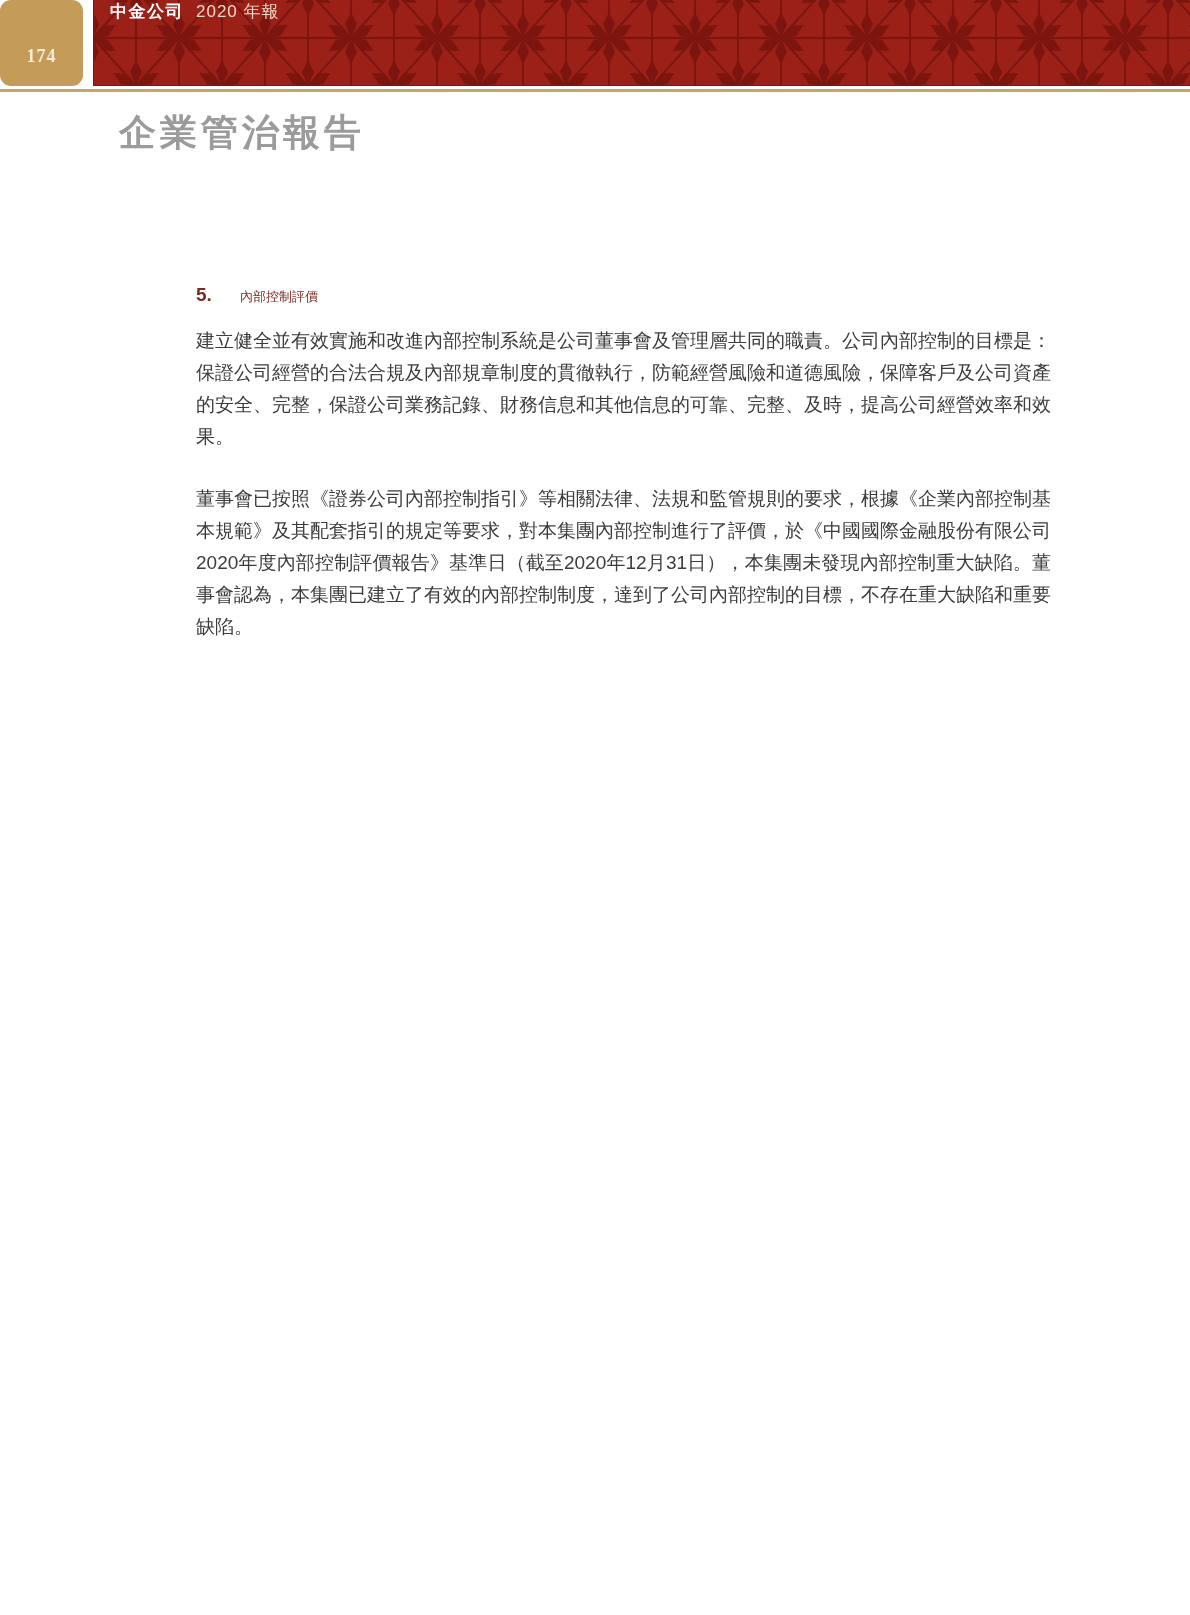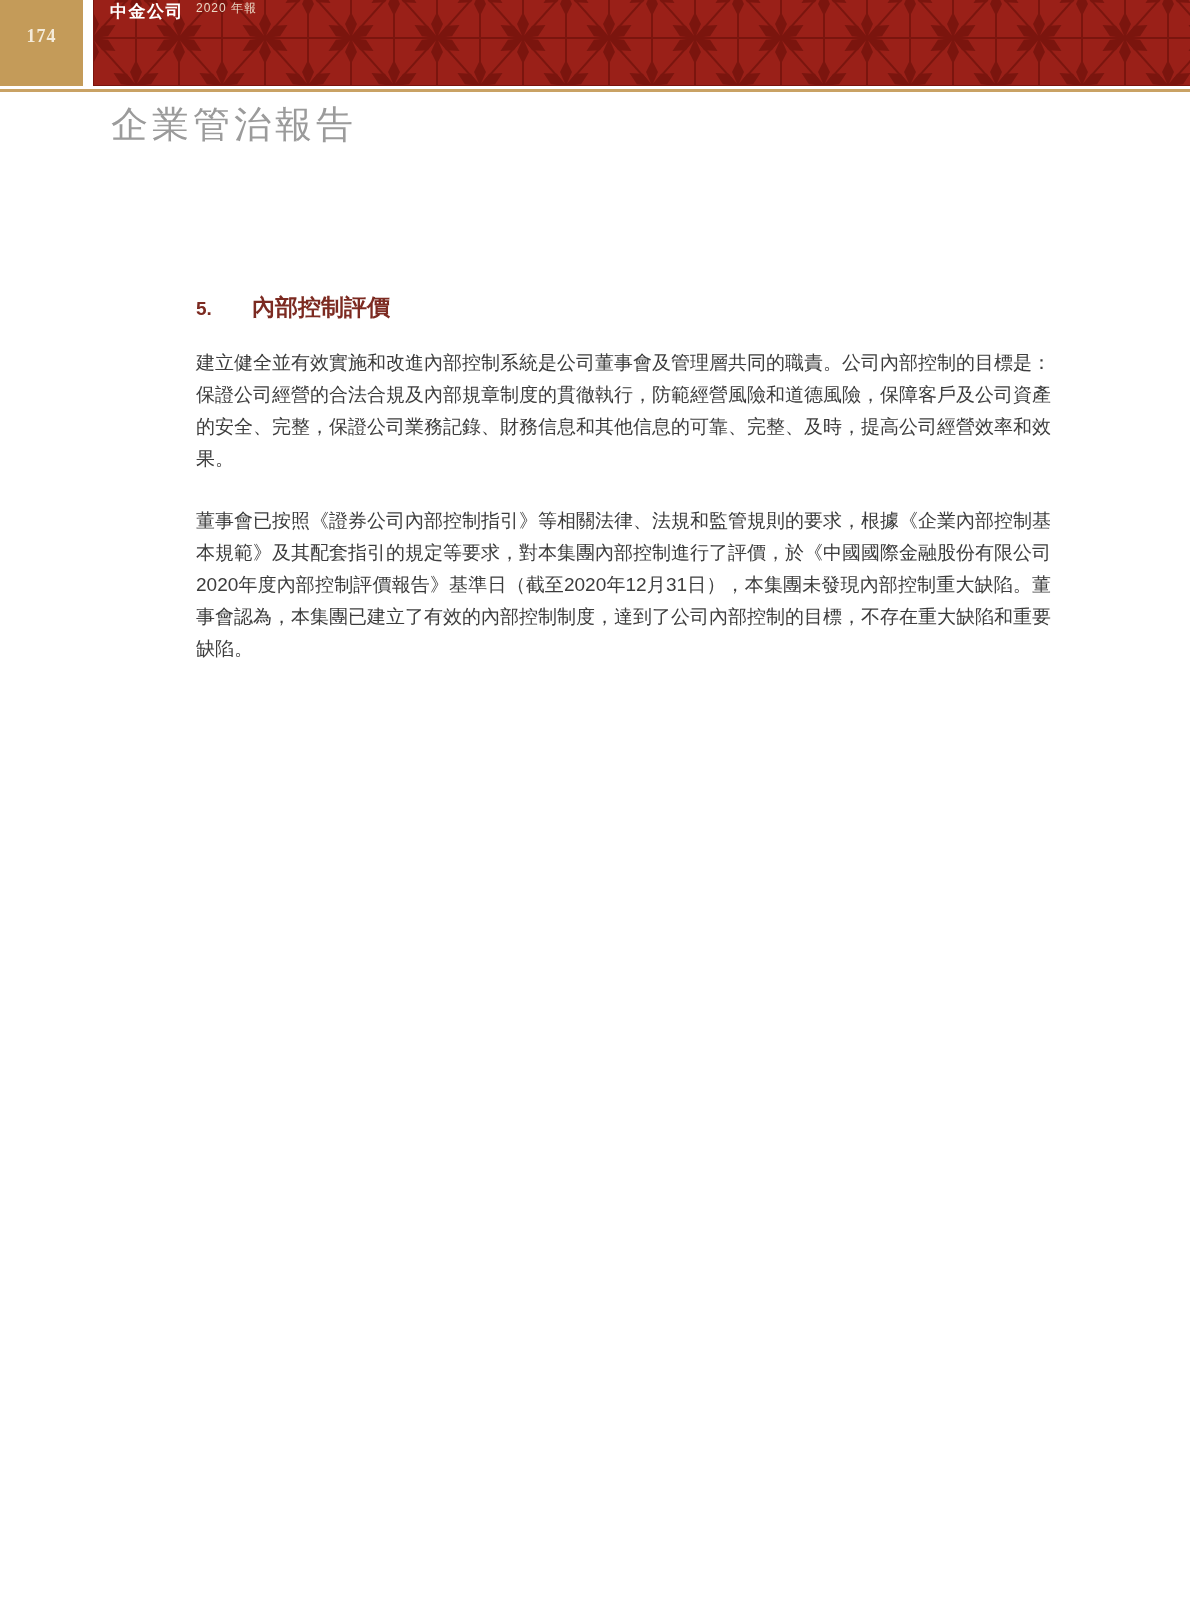--- a/index.html
+++ b/index.html
@@ -16,7 +16,7 @@
   .banner-text{position:absolute;left:17px;top:0;height:100%;display:flex;align-items:flex-start;
         box-sizing:border-box;gap:12px;white-space:nowrap;}
   .company{color:#FFFFFF;font-weight:bold;font-size:17px;letter-spacing:1.5px;}
-  .report{color:#EBD9C6;font-size:12px;letter-spacing:1px;}
+  .report{color:#EBD9C6;font-size:17px;letter-spacing:1px;}
 
   .gold-rule{position:absolute;left:0;top:89px;width:1190px;height:3px;background:#C9A264;}
 

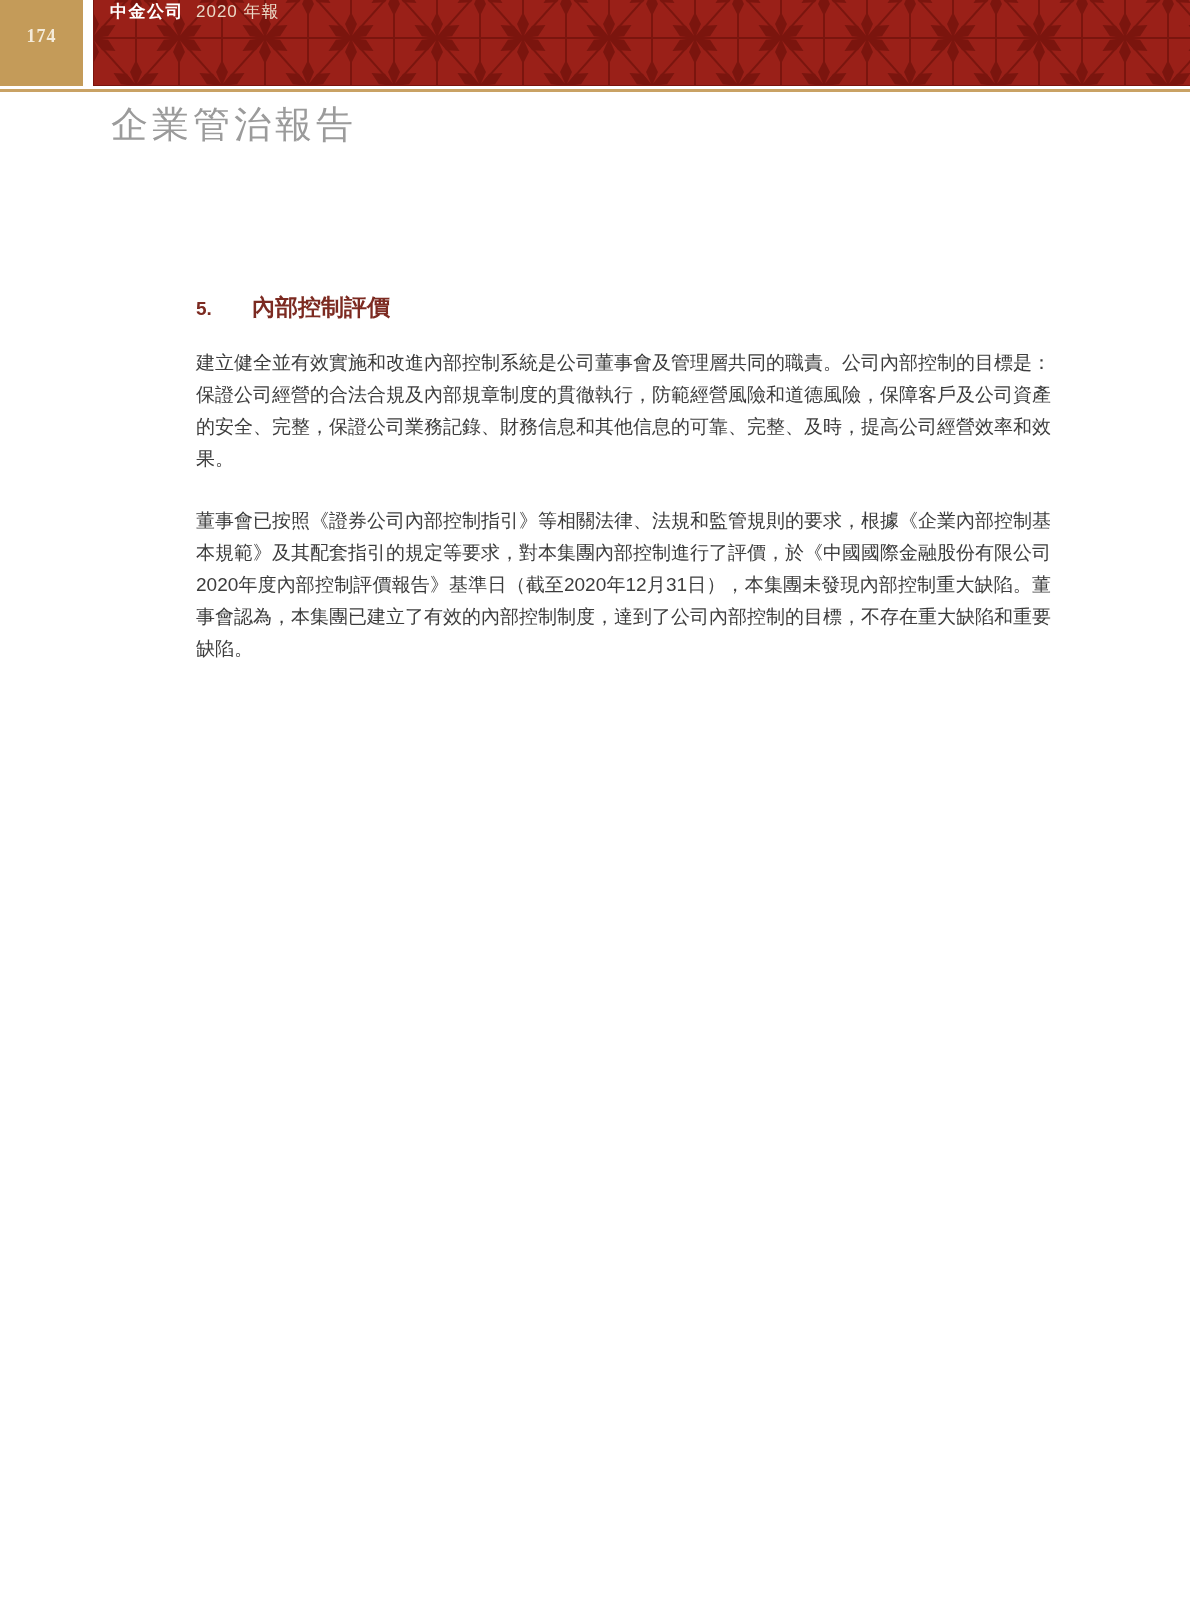--- a/index.html
+++ b/index.html
@@ -8,7 +8,7 @@
 
   
   .page-num-block{position:absolute;left:0;top:0;width:83px;height:86px;background:#C49B59;
-        display:flex;justify-content:center;box-sizing:border-box;padding-top:26px;}
+        display:flex;justify-content:center;align-items:center;box-sizing:border-box;padding-top:26px;border-radius:11px;}
   .page-num{font-family:"Liberation Serif",serif;font-weight:bold;font-size:18px;color:#F4EBDA;letter-spacing:1px;}
 
   .banner{position:absolute;left:93px;top:0;width:1097px;height:86px;overflow:hidden;}

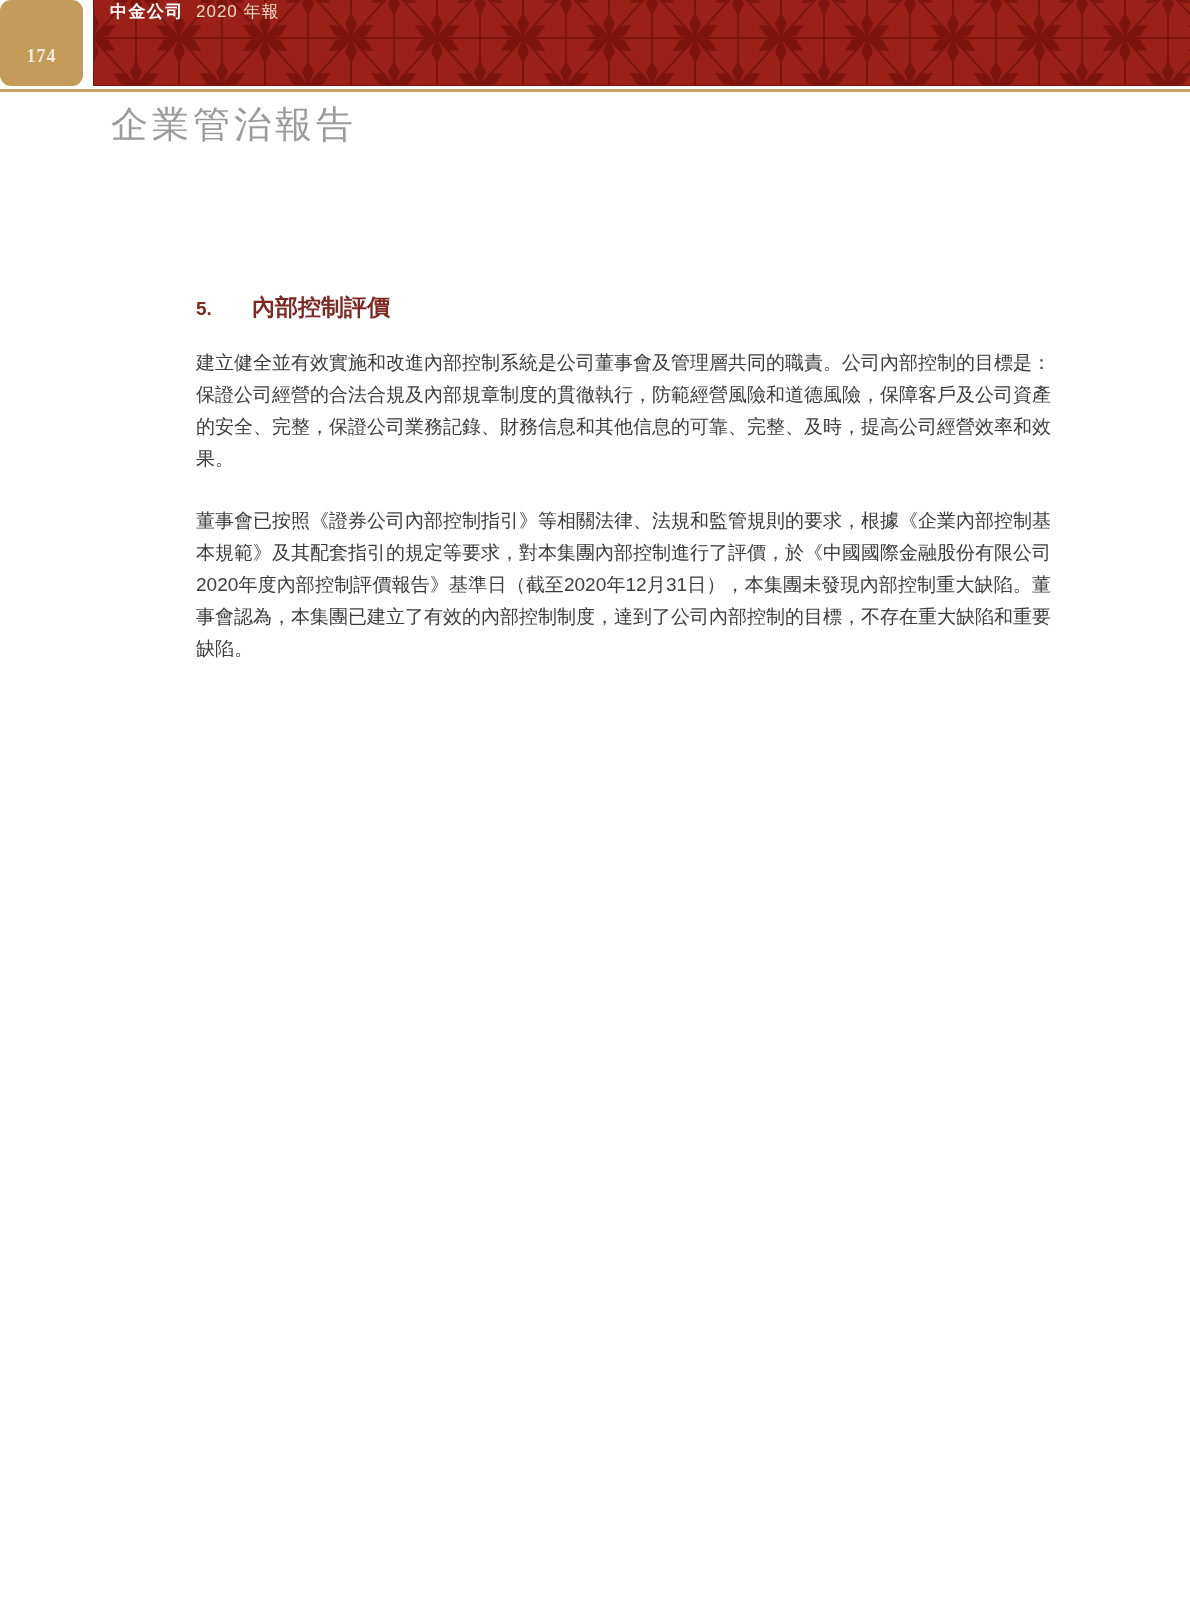--- a/index.html
+++ b/index.html
@@ -21,8 +21,8 @@
   .gold-rule{position:absolute;left:0;top:89px;width:1190px;height:3px;background:#C9A264;}
 
   
-  .doc-title{position:absolute;left:111px;top:100px;margin:0;font-family:"Liberation Serif",serif;
-        font-weight:normal;font-size:37px;color:#9B9B9B;letter-spacing:4px;}
+  .doc-title{position:absolute;left:111px;top:100px;margin:8px;font-family:"Liberation Serif",serif;
+        font-weight:bold;font-size:37px;color:#9B9B9B;letter-spacing:4px;}
 
   
   .content{position:absolute;left:196px;top:283px;width:899px;}

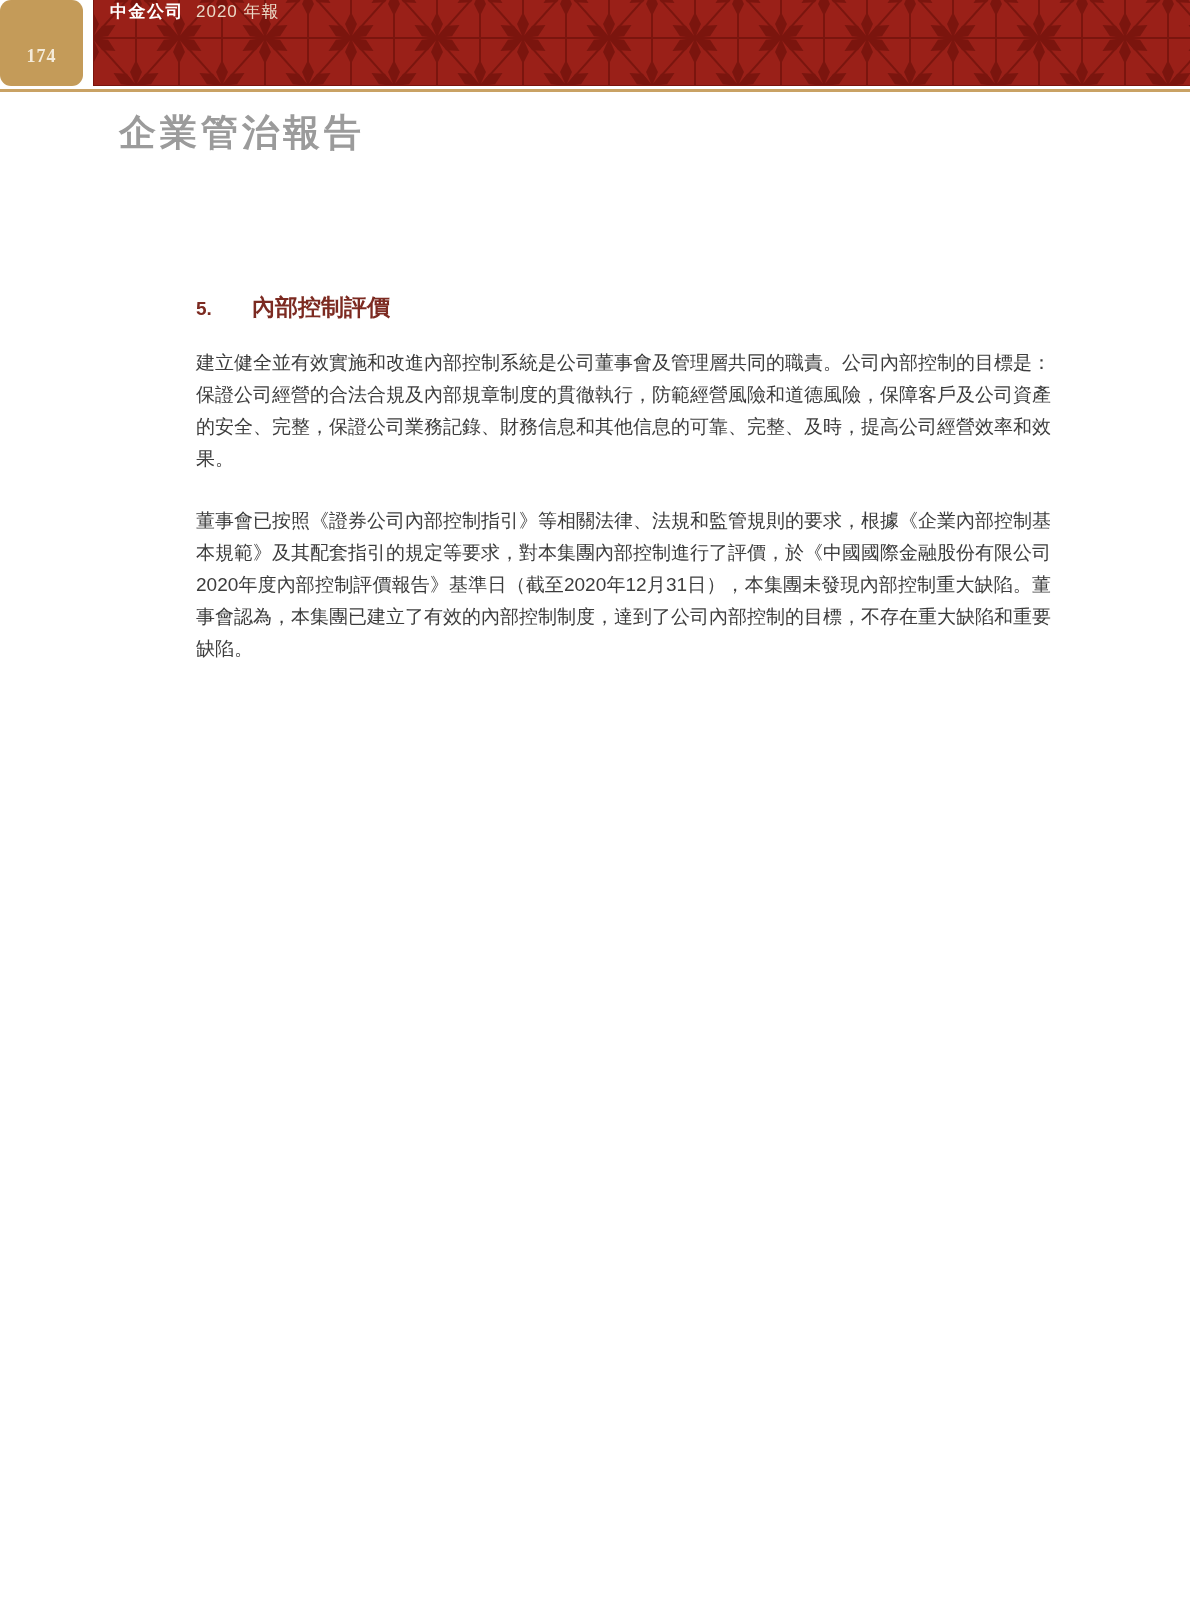--- a/index.html
+++ b/index.html
@@ -29,7 +29,7 @@
   .sec-head{display:flex;align-items:baseline;color:#7C2A21;font-weight:bold;font-size:19px;
         line-height:24px;margin-bottom:16px;}
   .sec-num{width:44px;flex:0 0 44px;}
-  .sec-title{margin:12px;font-size:23px;font-weight:bold;color:#7C2A21;}
+  .sec-title{margin:0;font-size:13px;font-weight:normal;color:#7C2A21;}
   .paragraphs{width:855px;font-size:19px;line-height:32px;color:#3C3C3C;
         text-align:justify;text-justify:inter-ideograph;}
   .paragraphs p{margin:0 0 30px 0;}

